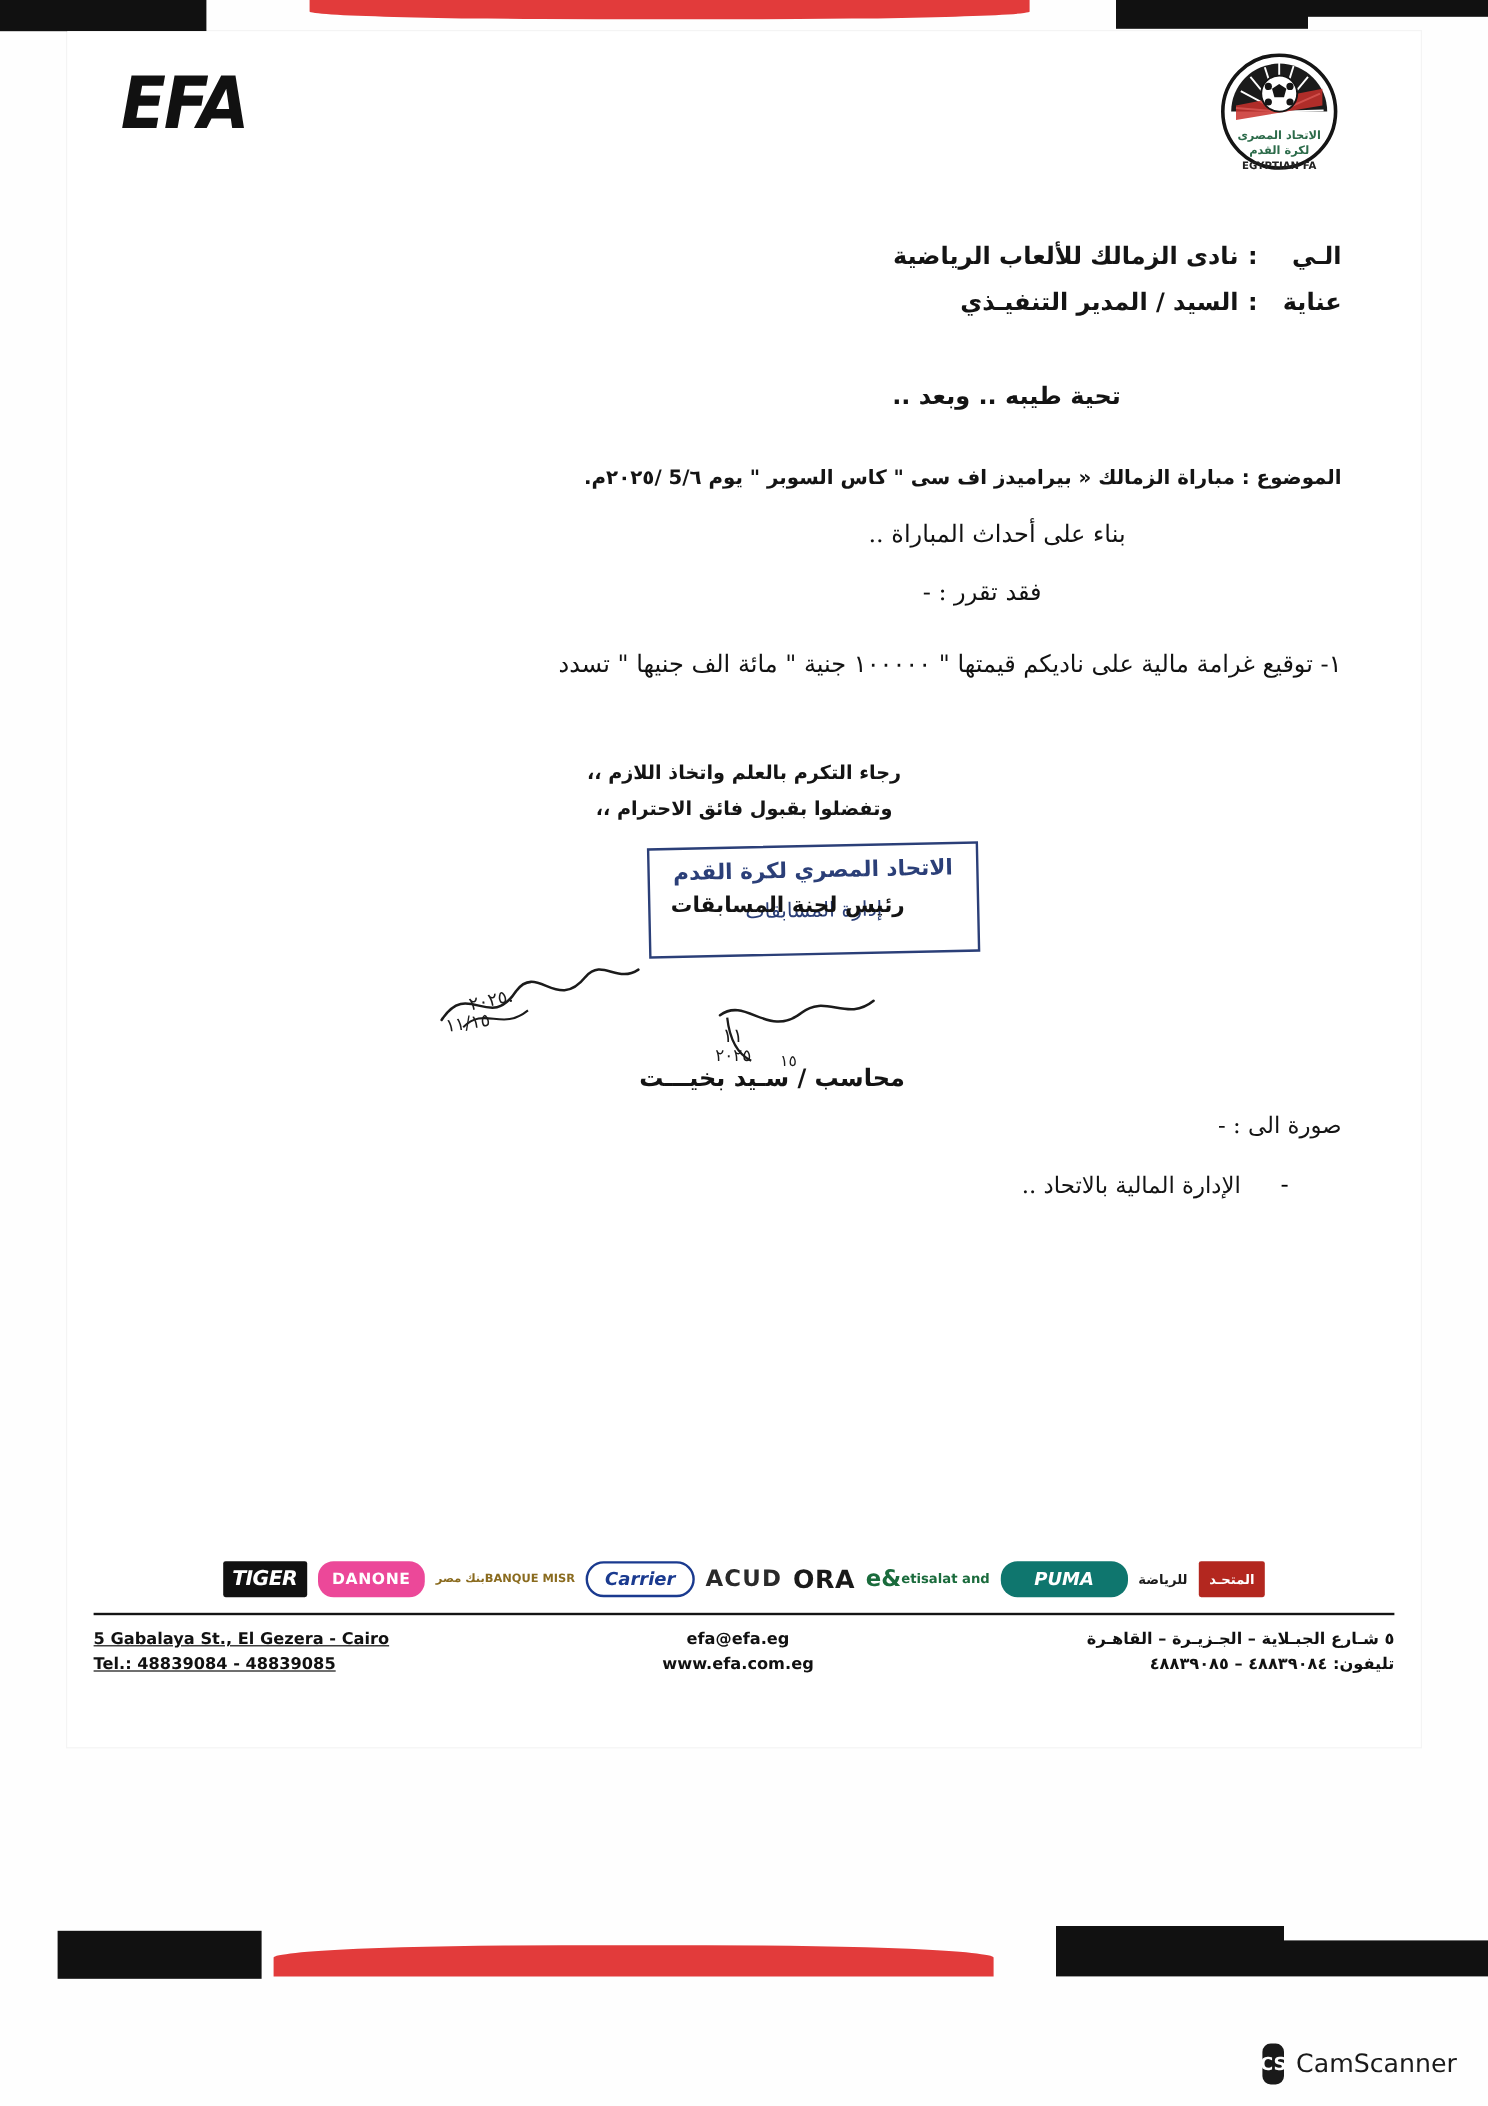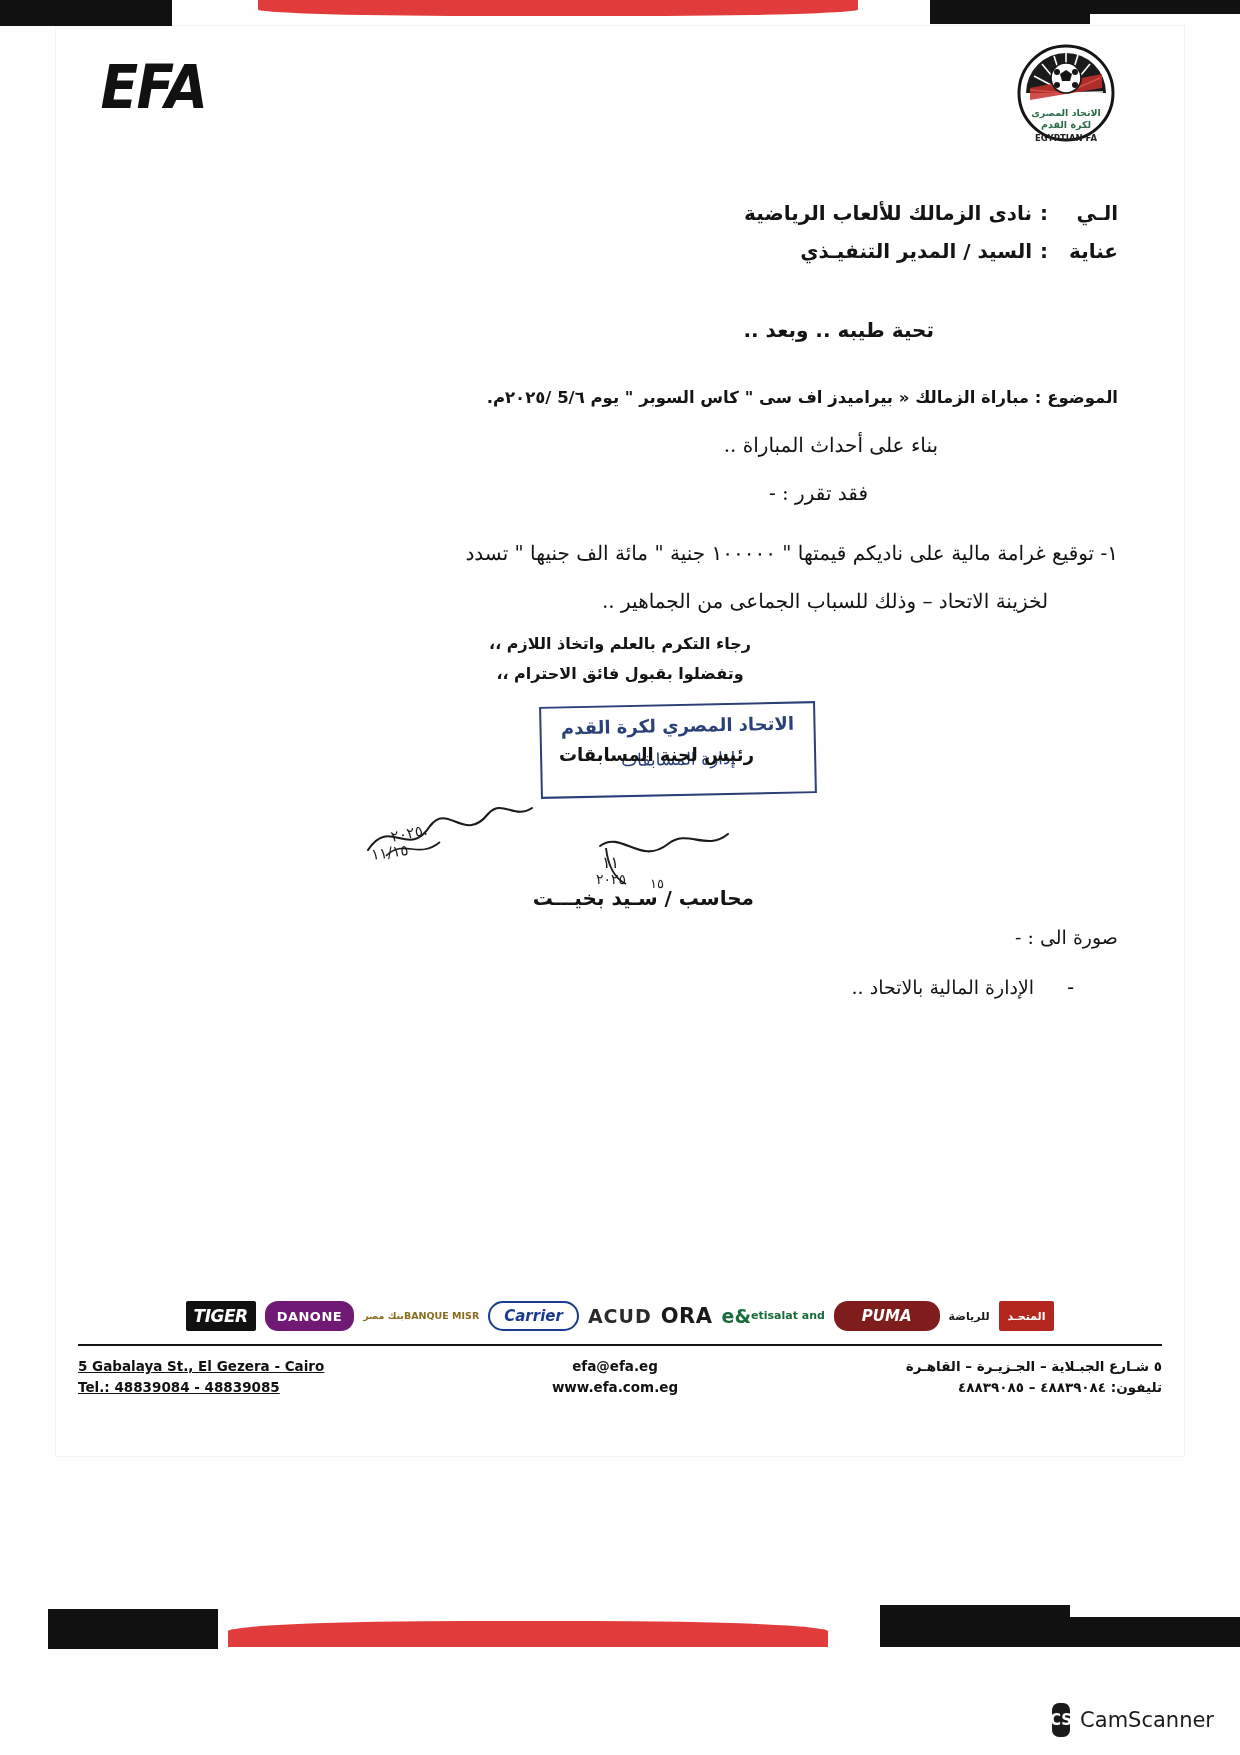--- a/index.html
+++ b/index.html
@@ -267,7 +267,6 @@
       <div class="body-line ind-1">بناء على أحداث المباراة ..</div>
       <div class="body-line ind-2">فقد تقرر : -</div>
       <div class="body-line item">١-  توقيع غرامة مالية على ناديكم قيمتها " ١٠٠٠٠٠ جنية " مائة الف جنيها " تسدد</div>
-      <div class="body-line item-cont">لخزينة الاتحاد   – وذلك للسباب الجماعى من الجماهير   ..</div>
     </div>
 
     <div class="closing">

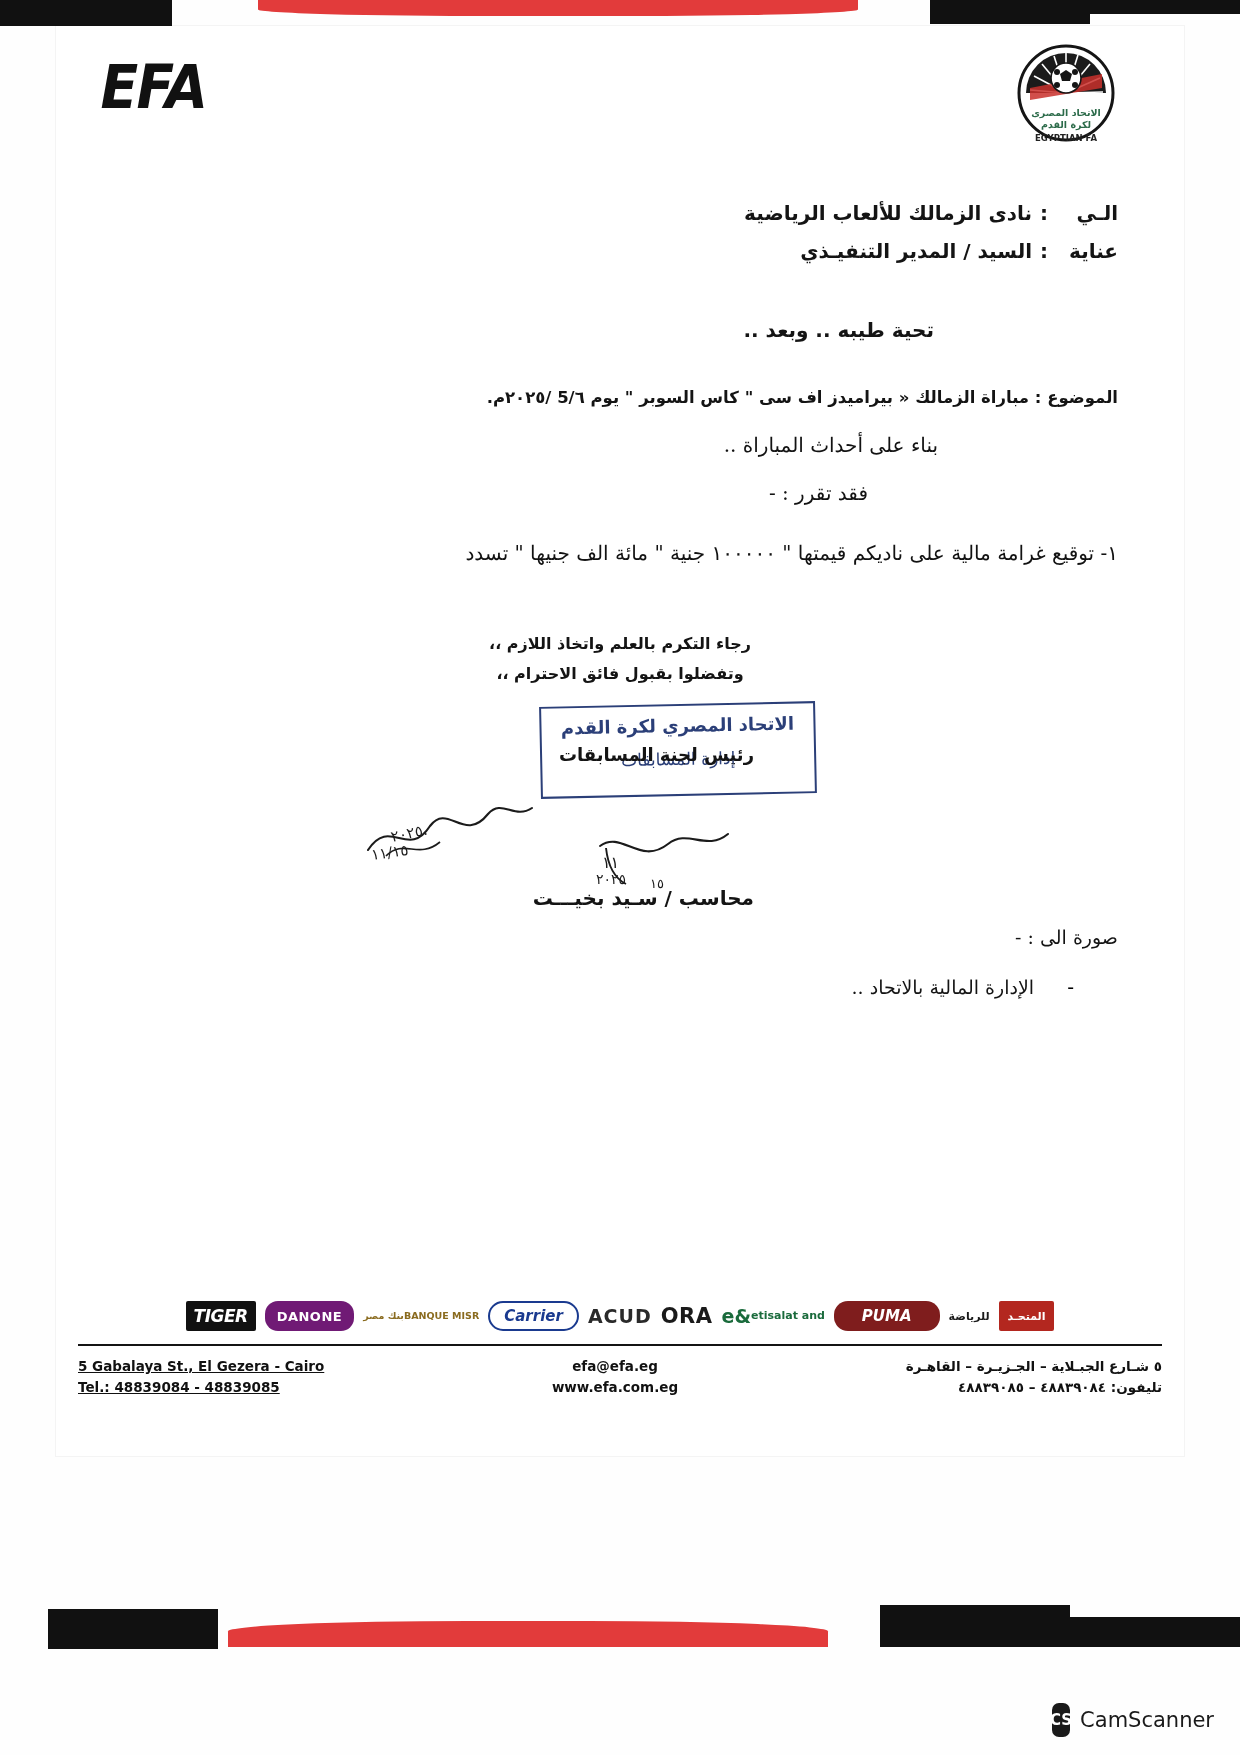--- a/index.html
+++ b/index.html
@@ -149,7 +149,7 @@
     border-radius: 2px;
   }
   .sp-danone {
-    background: #701a75; color: #fff; padding: 4px 12px;
+    background: #ec4899; color: #fff; padding: 4px 12px;
     border-radius: 13px; font-size: 13px; letter-spacing: 0.5px;
   }
   .sp-banque { color: #8a6b1f; font-size: 9.5px; line-height:1.05; text-align:center; }

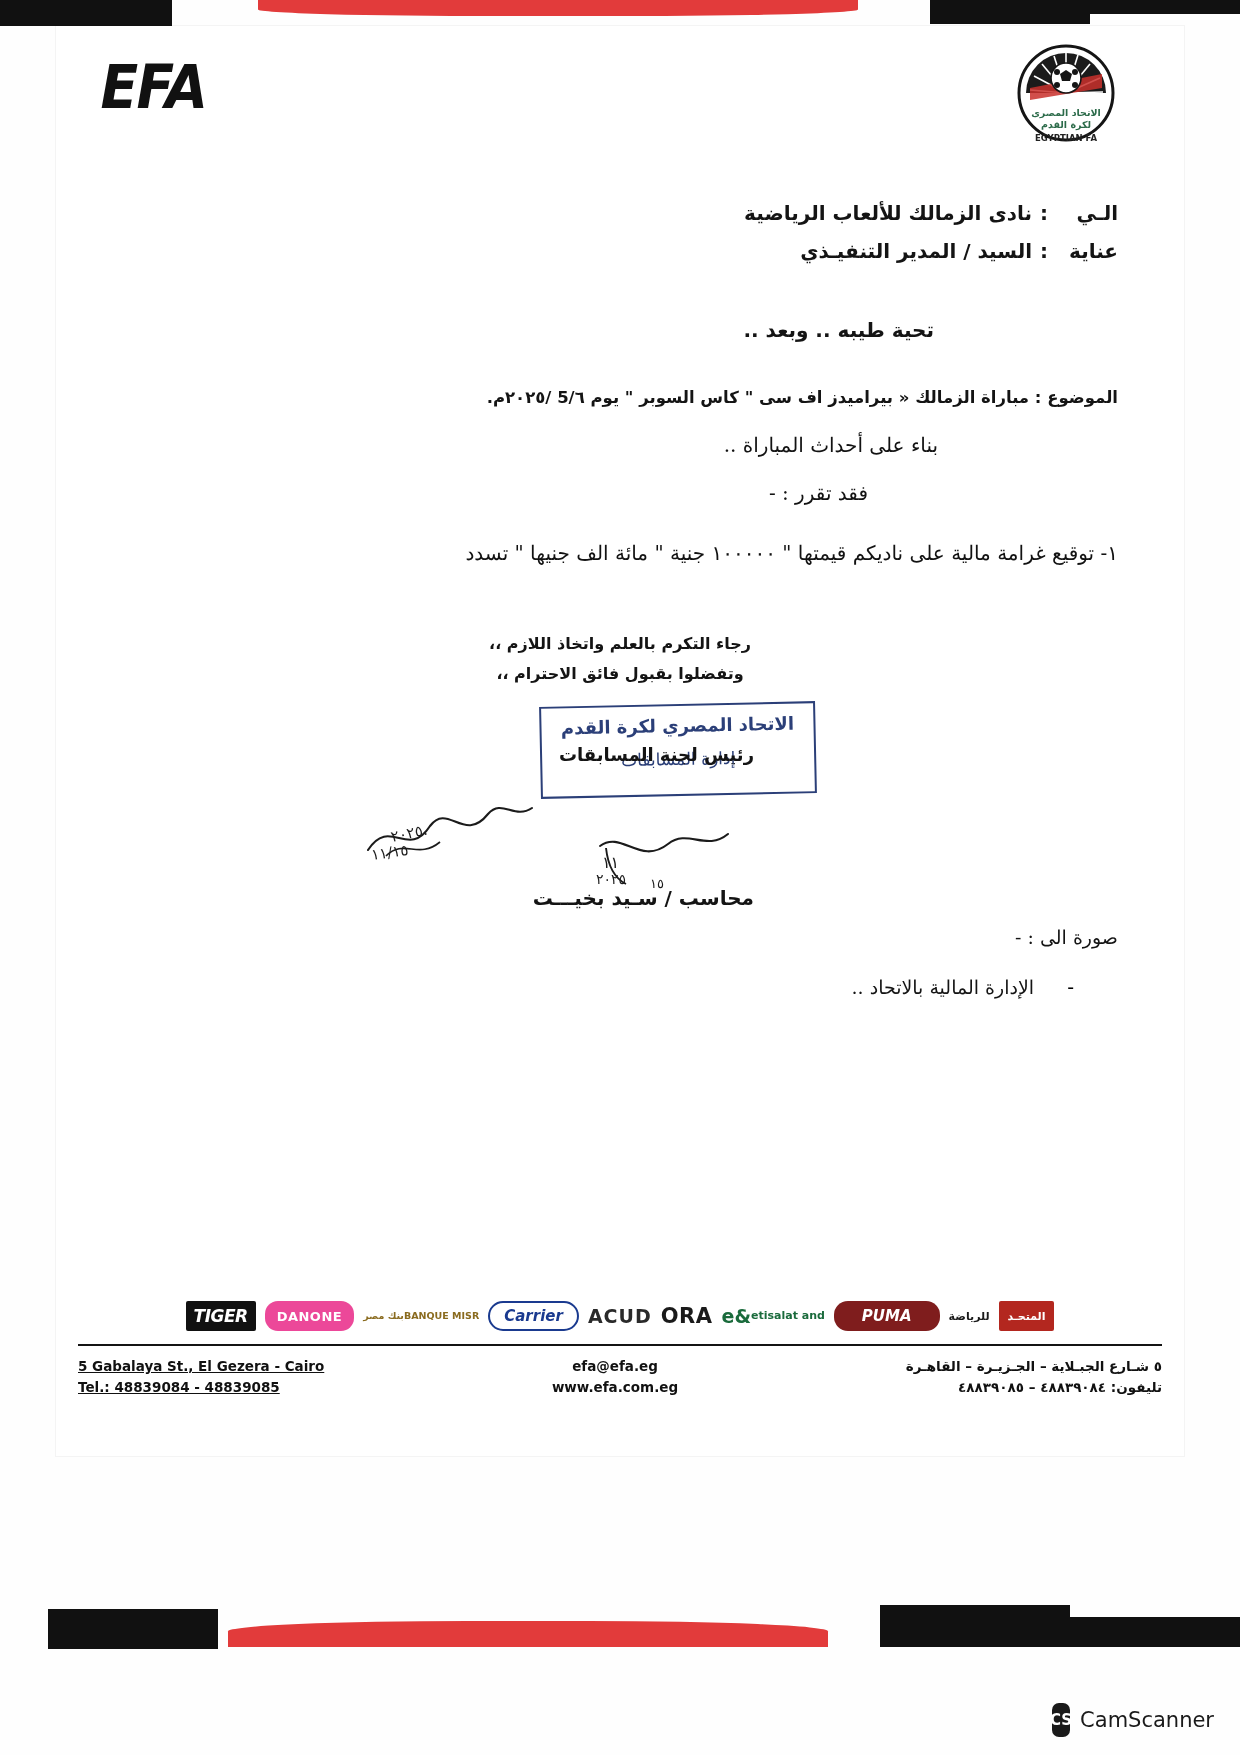--- a/index.html
+++ b/index.html
@@ -161,7 +161,7 @@
   .sp-ora { color: #1a1a1a; font-size: 21px; letter-spacing: 0.5px; }
   .sp-etisalat { color: #1a6b3c; font-size: 11px; text-align:center; line-height:1.1; }
   .sp-etisalat b { font-size: 19px; display:block; }
-  .sp-puma { background: #7f1d1d; color: #fff; padding: 4px 28px; font-size: 15px; font-style: italic; border-radius: 14px; }
+  .sp-puma { background: #0f766e; color: #fff; padding: 4px 28px; font-size: 15px; font-style: italic; border-radius: 14px; }
   .sp-sport { color: #1a1a1a; font-size: 11px; }
   .sp-bank {
     background: #b3271f; color: #fff; padding: 3px 9px; font-size: 11px; border-radius: 2px;

